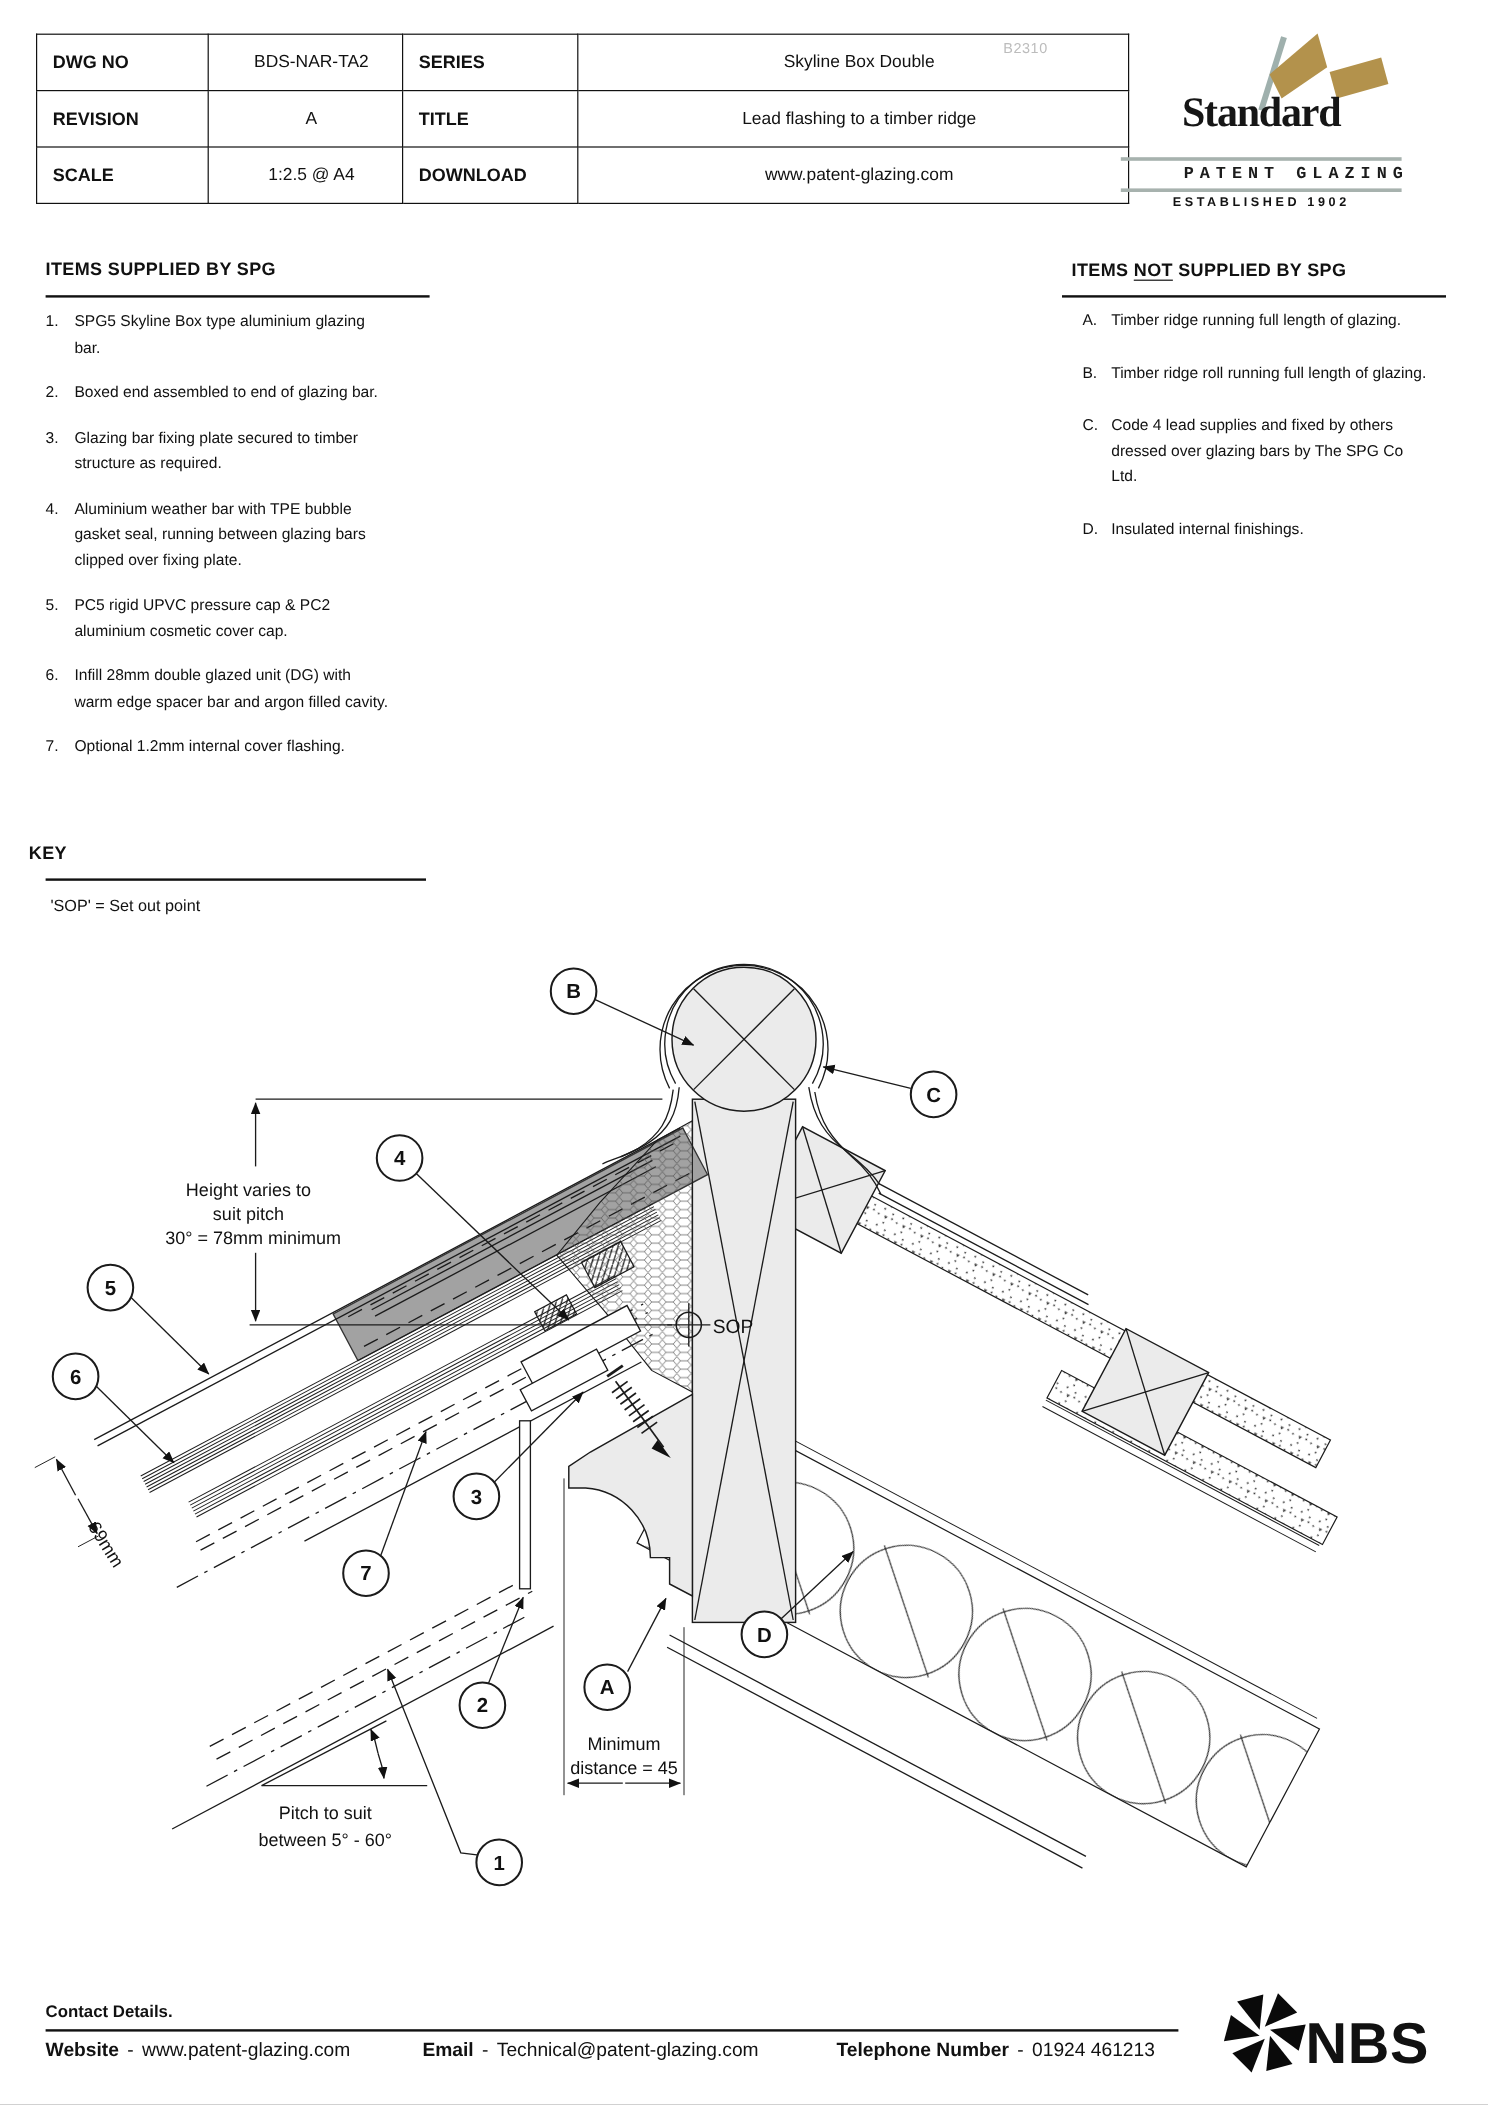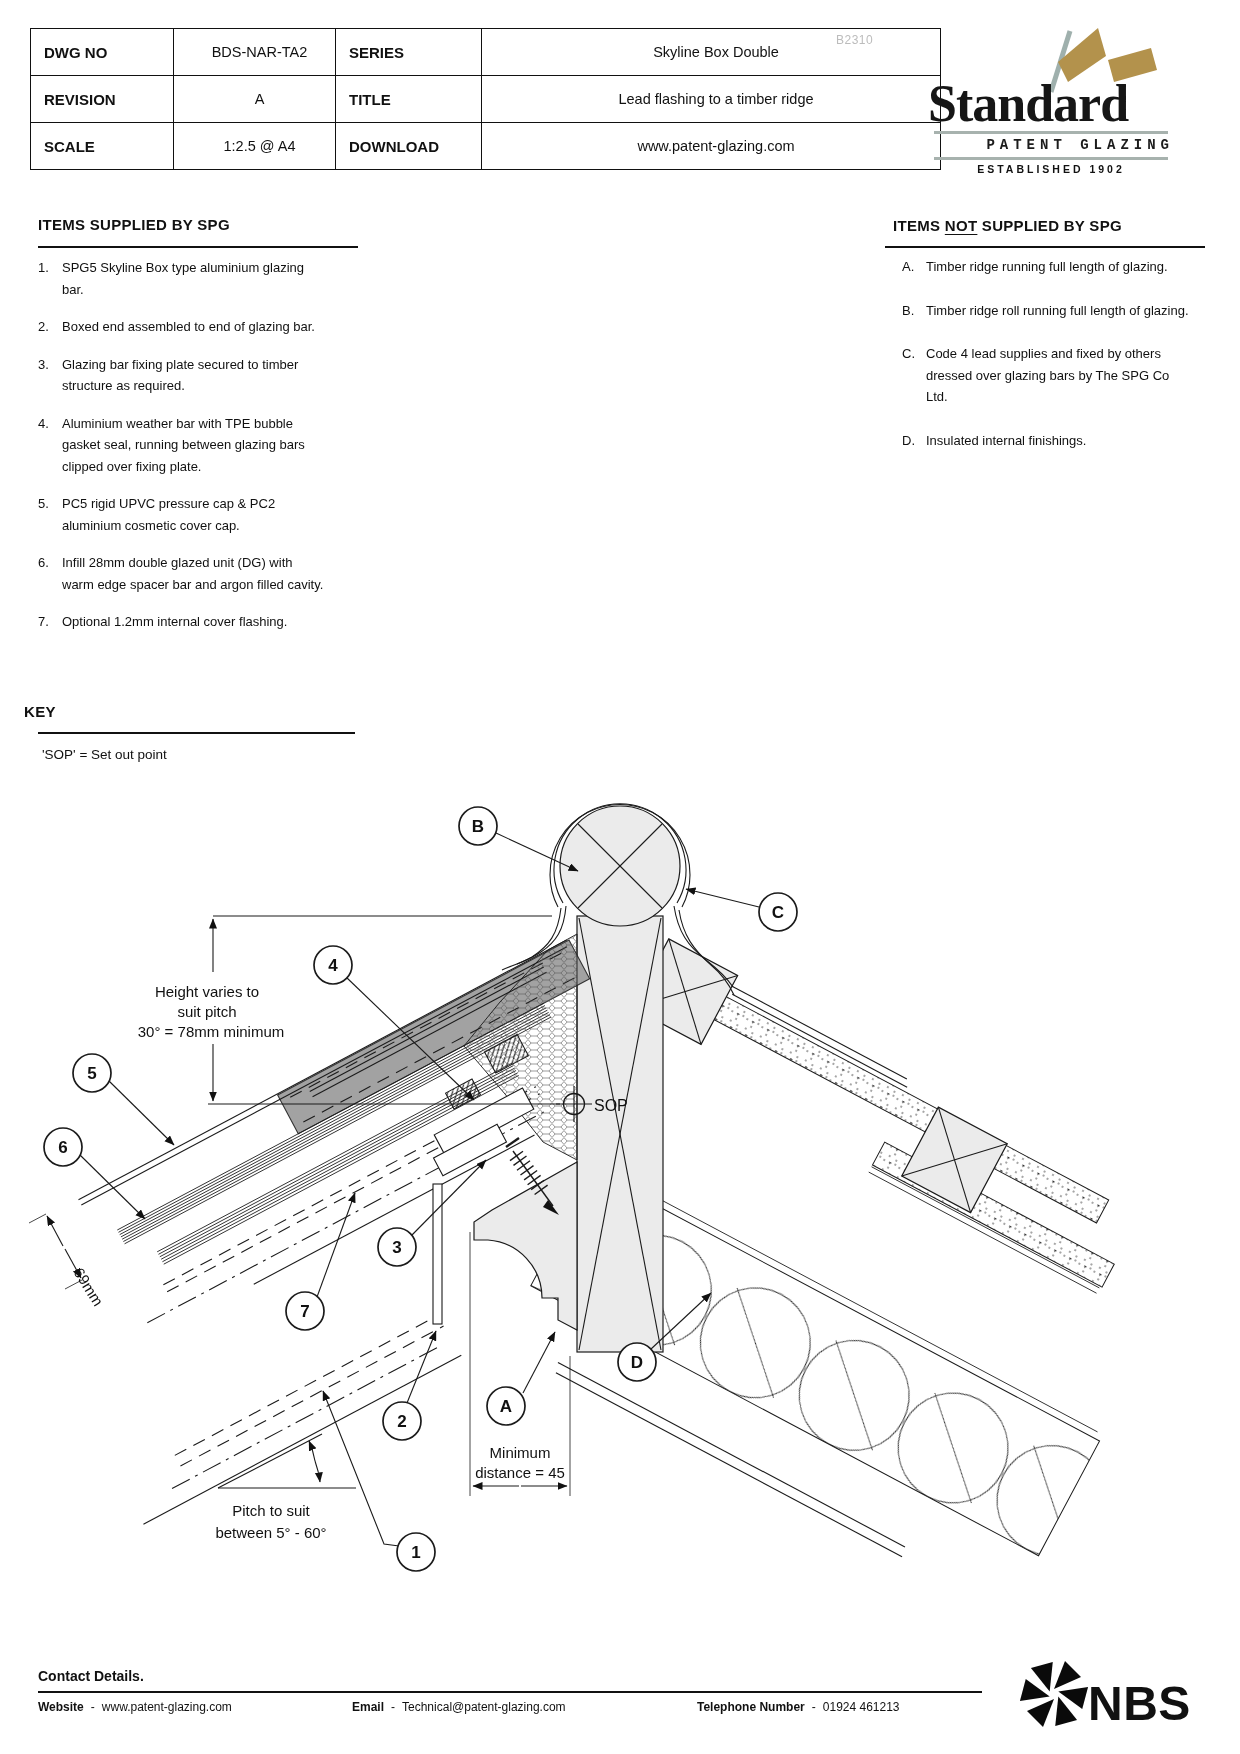--- a/index.html
+++ b/index.html
@@ -13,8 +13,8 @@
   .watermark{position:absolute;left:836px;top:33px;font-size:12px;color:#bcbcbc;letter-spacing:.5px;}
   
   .logo{position:absolute;left:928px;top:18px;width:246px;height:160px;}
-  .logo-name{position:absolute;left:0;top:56px;width:246px;
-             font-family:"Liberation Serif",serif;font-weight:bold;font-size:52px;color:#161616;letter-spacing:-1px;}
+  .logo-name{position:absolute;left:0;top:56px;width:246px;text-align:center;
+             font-family:"Liberation Serif",serif;font-weight:bold;font-size:35px;color:#161616;letter-spacing:-1px;}
   .logo-rule{position:absolute;left:6px;width:234px;height:3px;background:#a7b2ae;}
   .logo-tag{position:absolute;left:0;top:119px;width:246px;text-align:right;
             font-size:14px;font-weight:bold;letter-spacing:5px;color:#1c1c1c;font-family:Liberation Mono, monospace;}

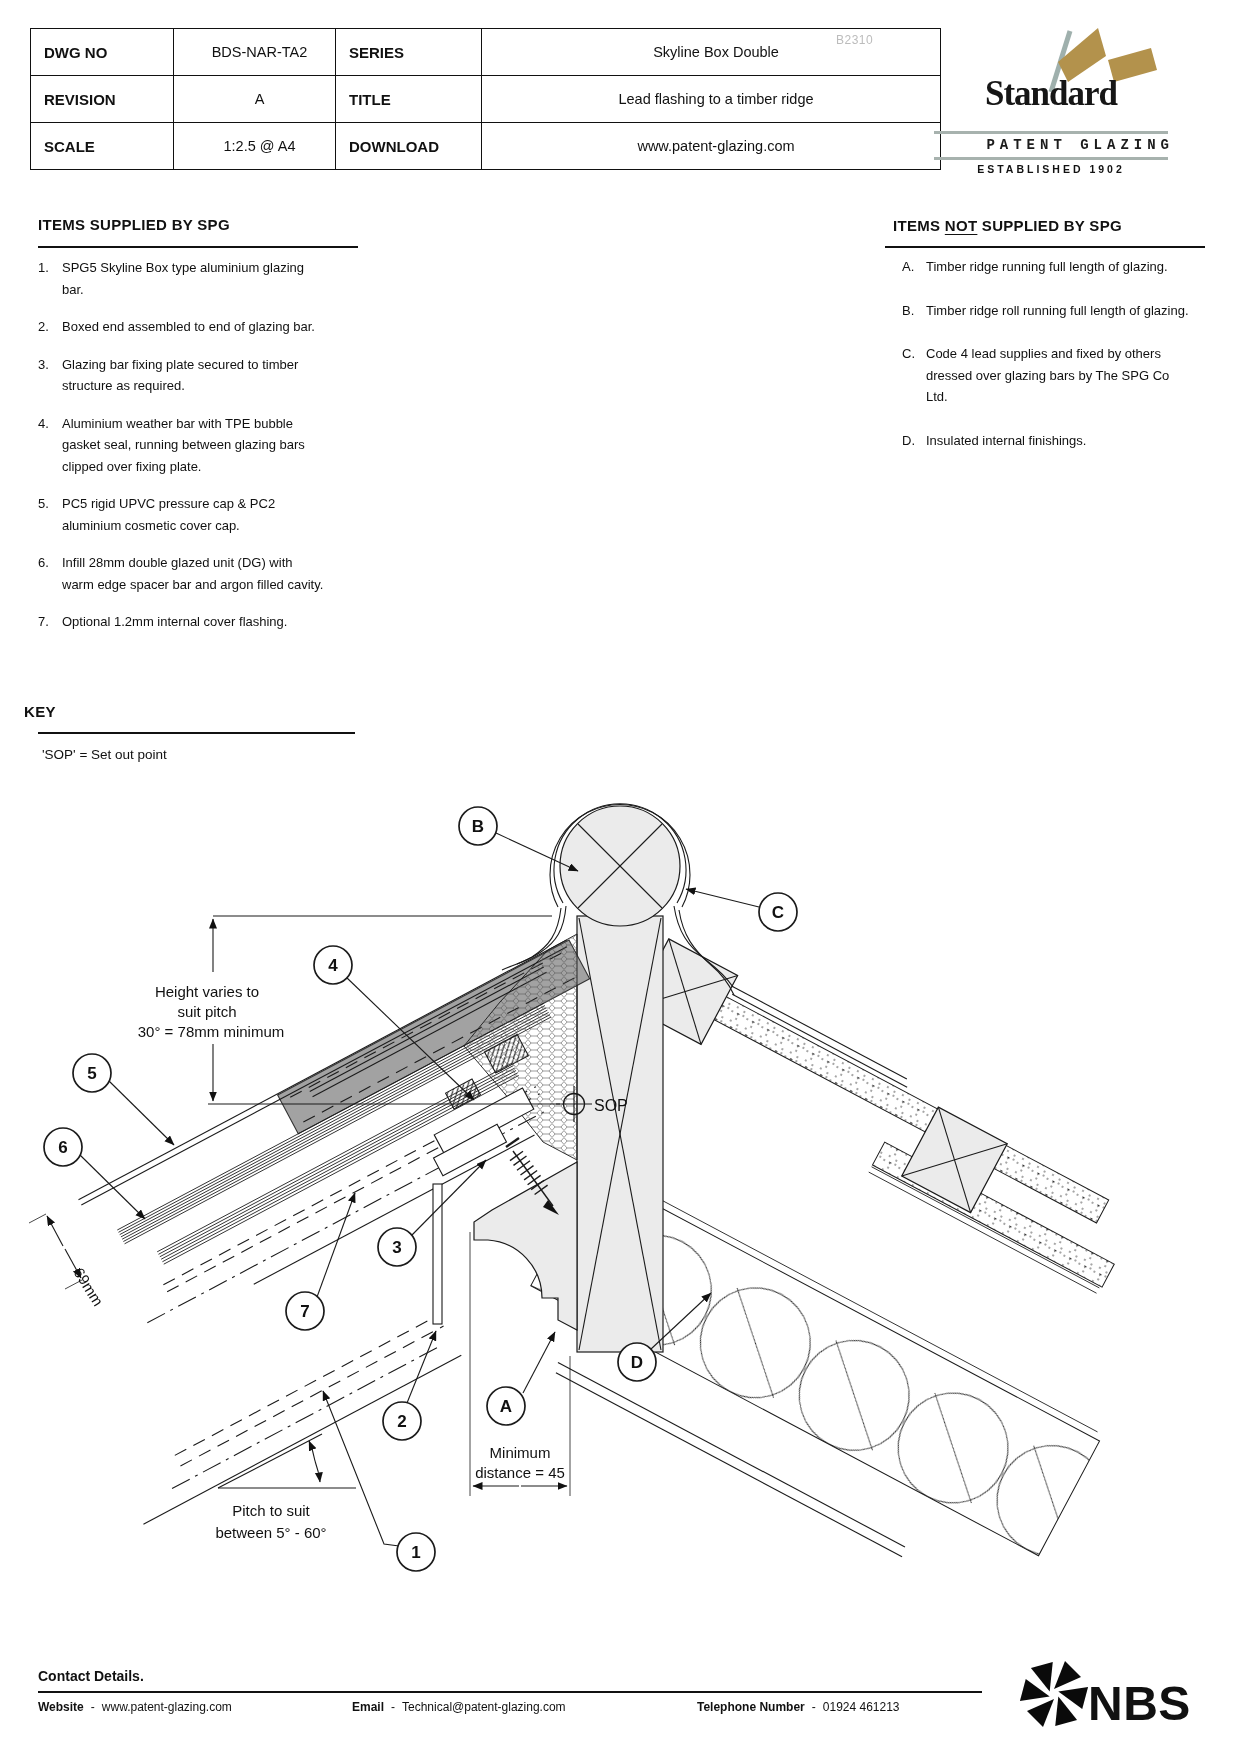--- a/index.html
+++ b/index.html
@@ -31,7 +31,7 @@
   u.notu{text-decoration:underline;text-underline-offset:3px;}
   
   .foot-h{position:absolute;left:38px;top:1668px;font-size:14px;font-weight:bold;}
-  .foot-line{position:absolute;top:1700px;font-size:12px;white-space:nowrap;}
+  .foot-line{position:absolute;top:1700px;font-size:16px;white-space:nowrap;}
   .foot-line b{font-weight:bold;}
   .foot-sep{margin:0 7px;}
   .nbs-text{position:absolute;left:1088px;top:1676px;font-size:48px;font-weight:bold;letter-spacing:.5px;}

